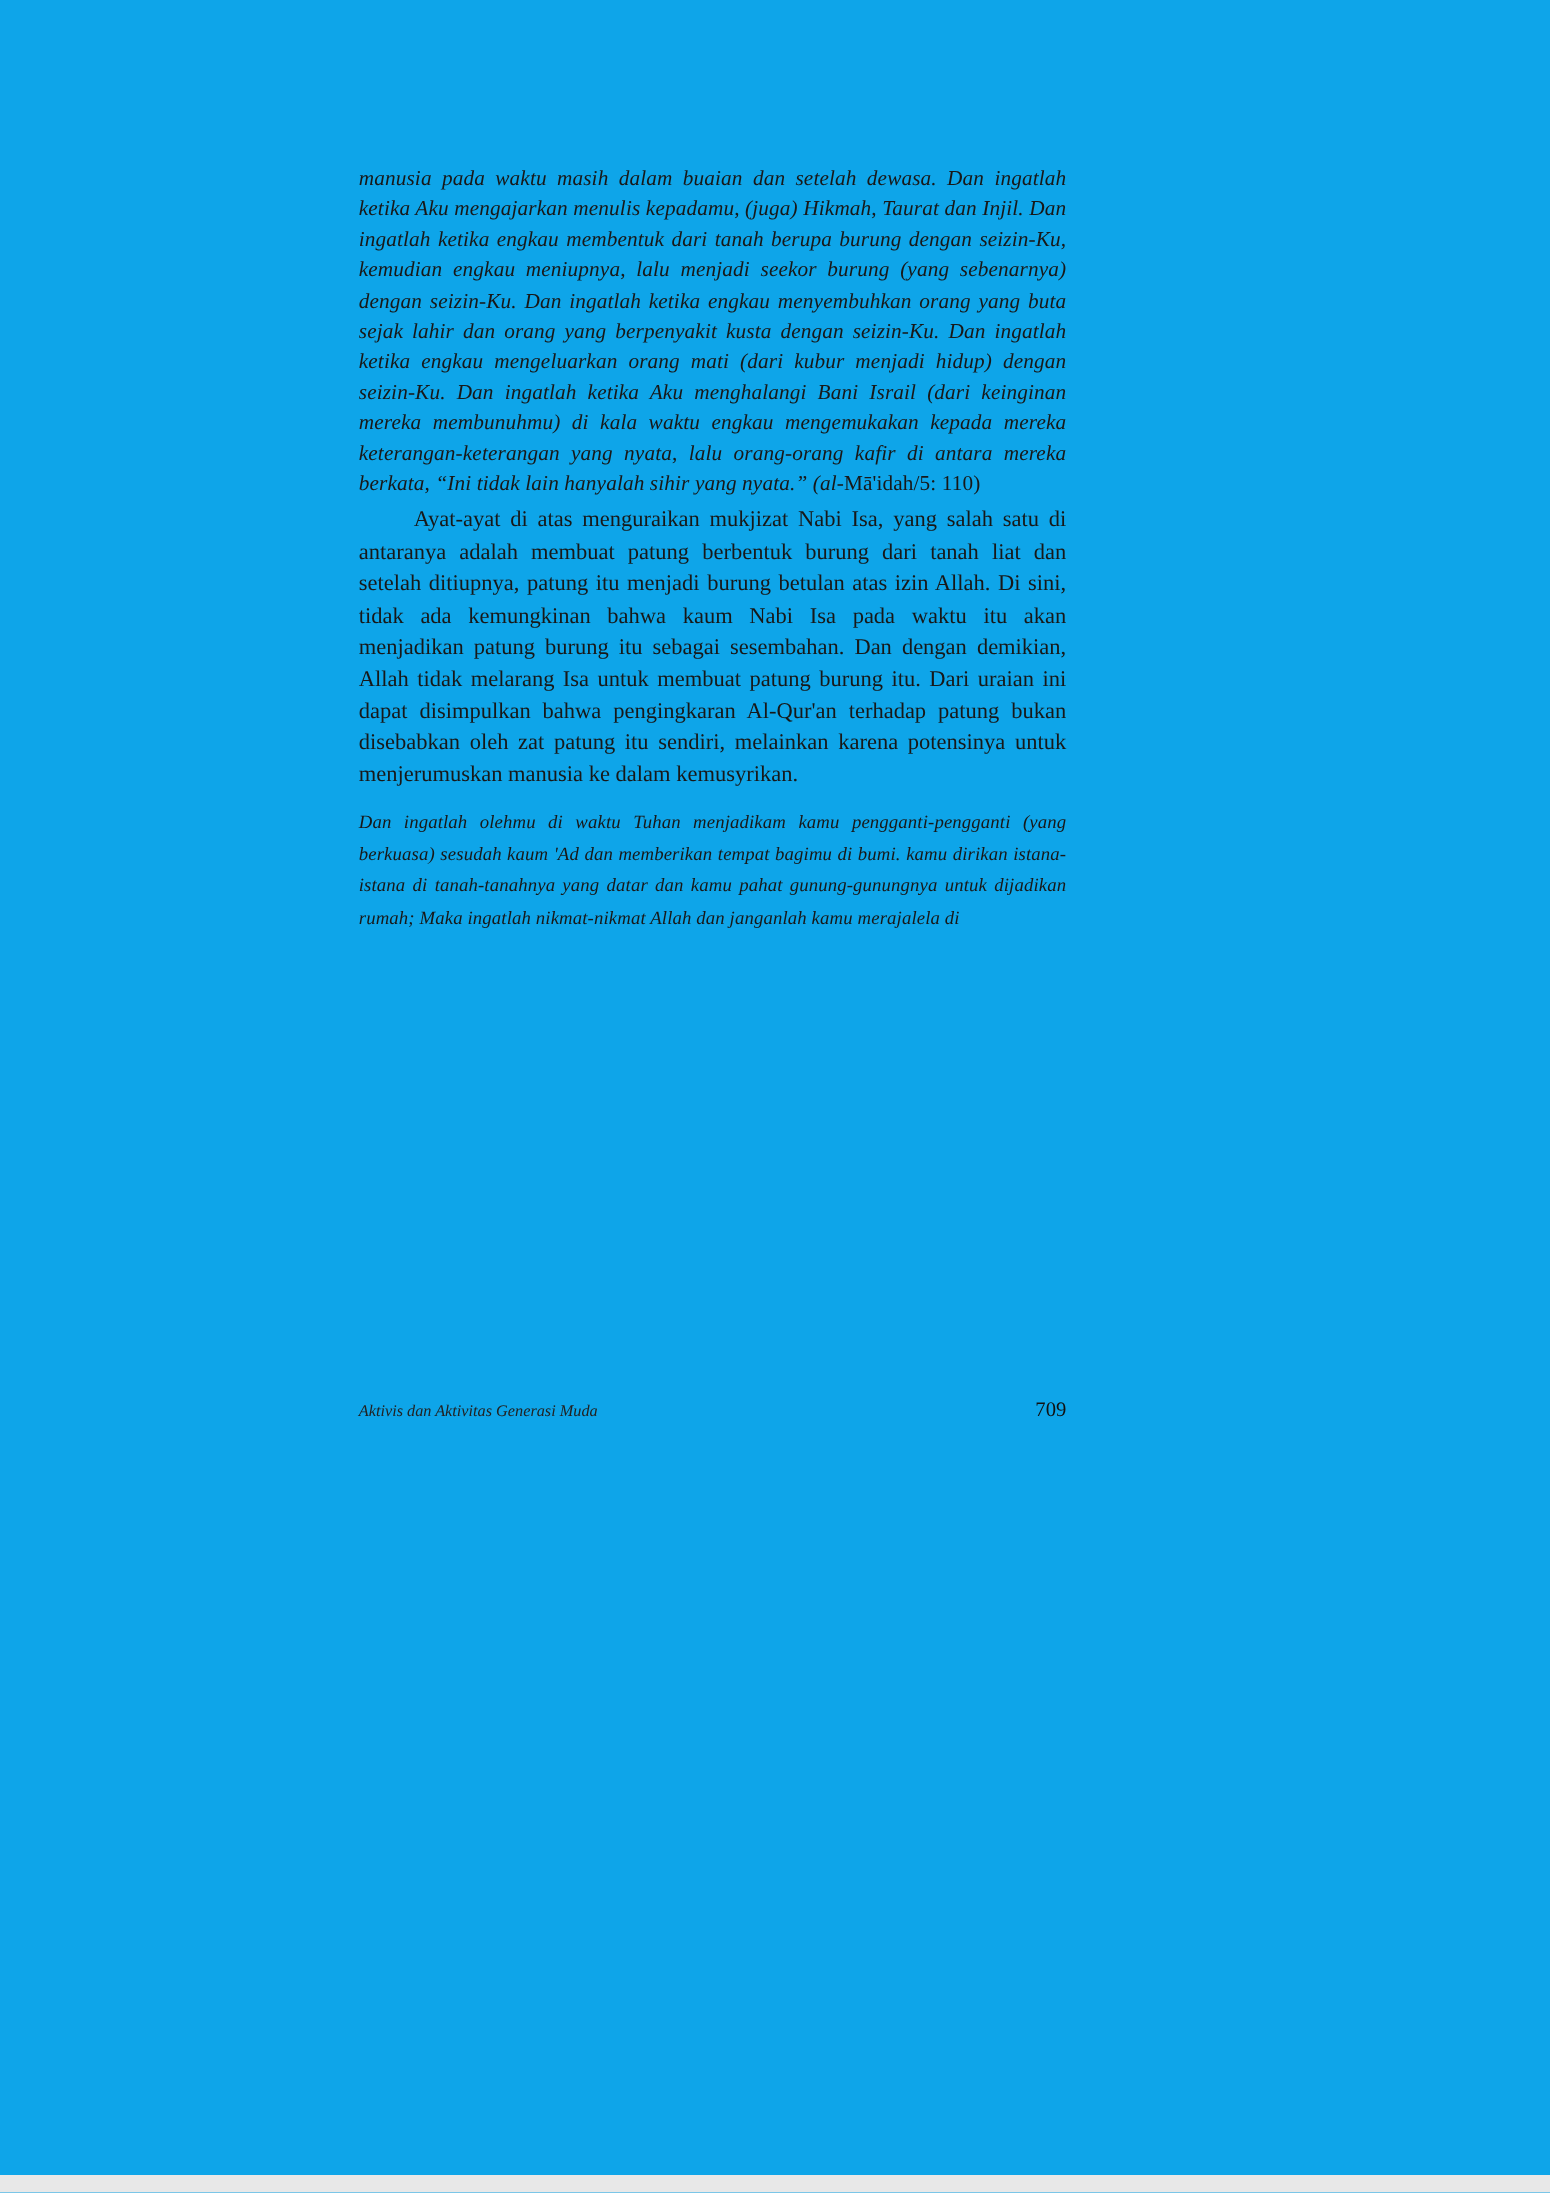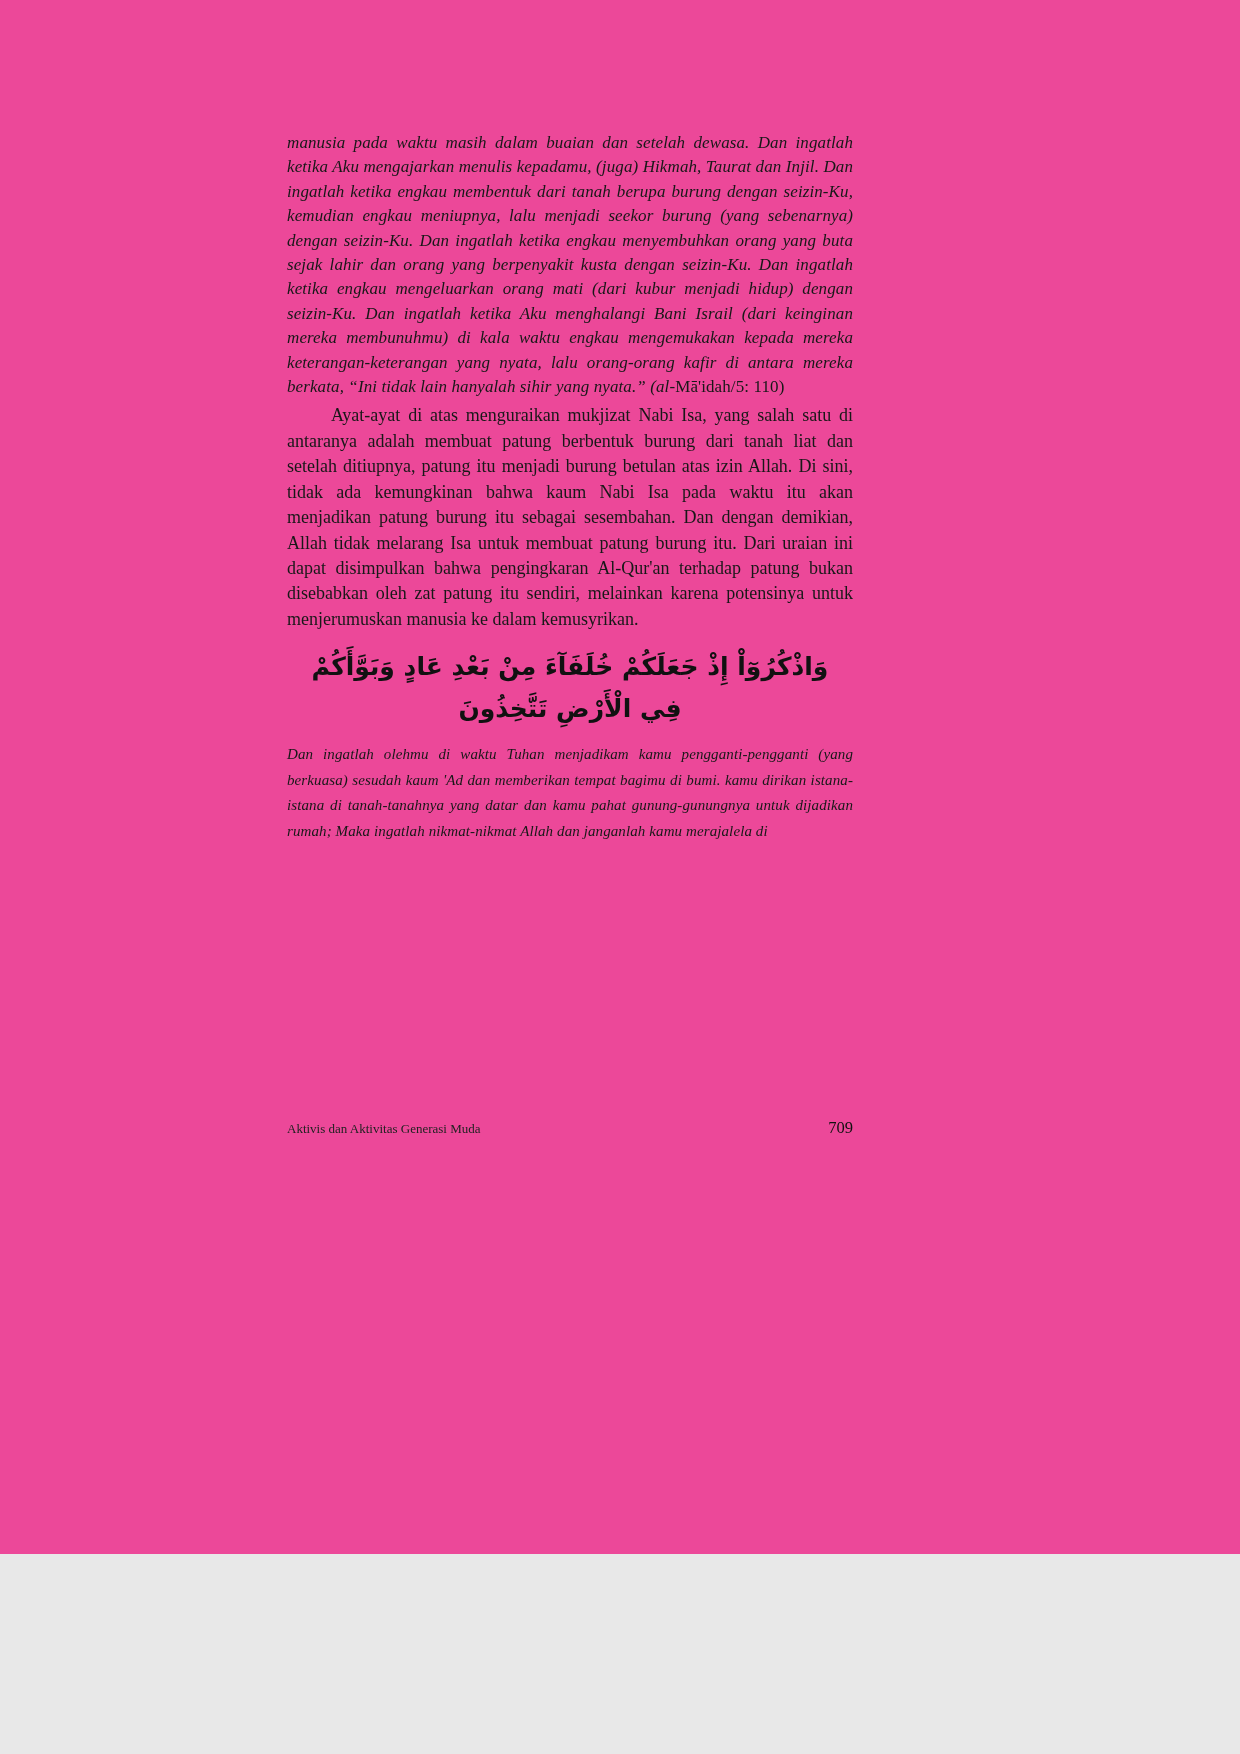--- a/index.html
+++ b/index.html
@@ -10,9 +10,9 @@
   .page {
     position: relative;
     width: 1240px;
-    height: 1554px;
+    height: 1740px;
     margin: 0 auto;
-    background: #ec4899;
+    background: #0ea5e9;
     font-family: "Liberation Serif", serif;
     color: #181818;
     overflow: hidden;

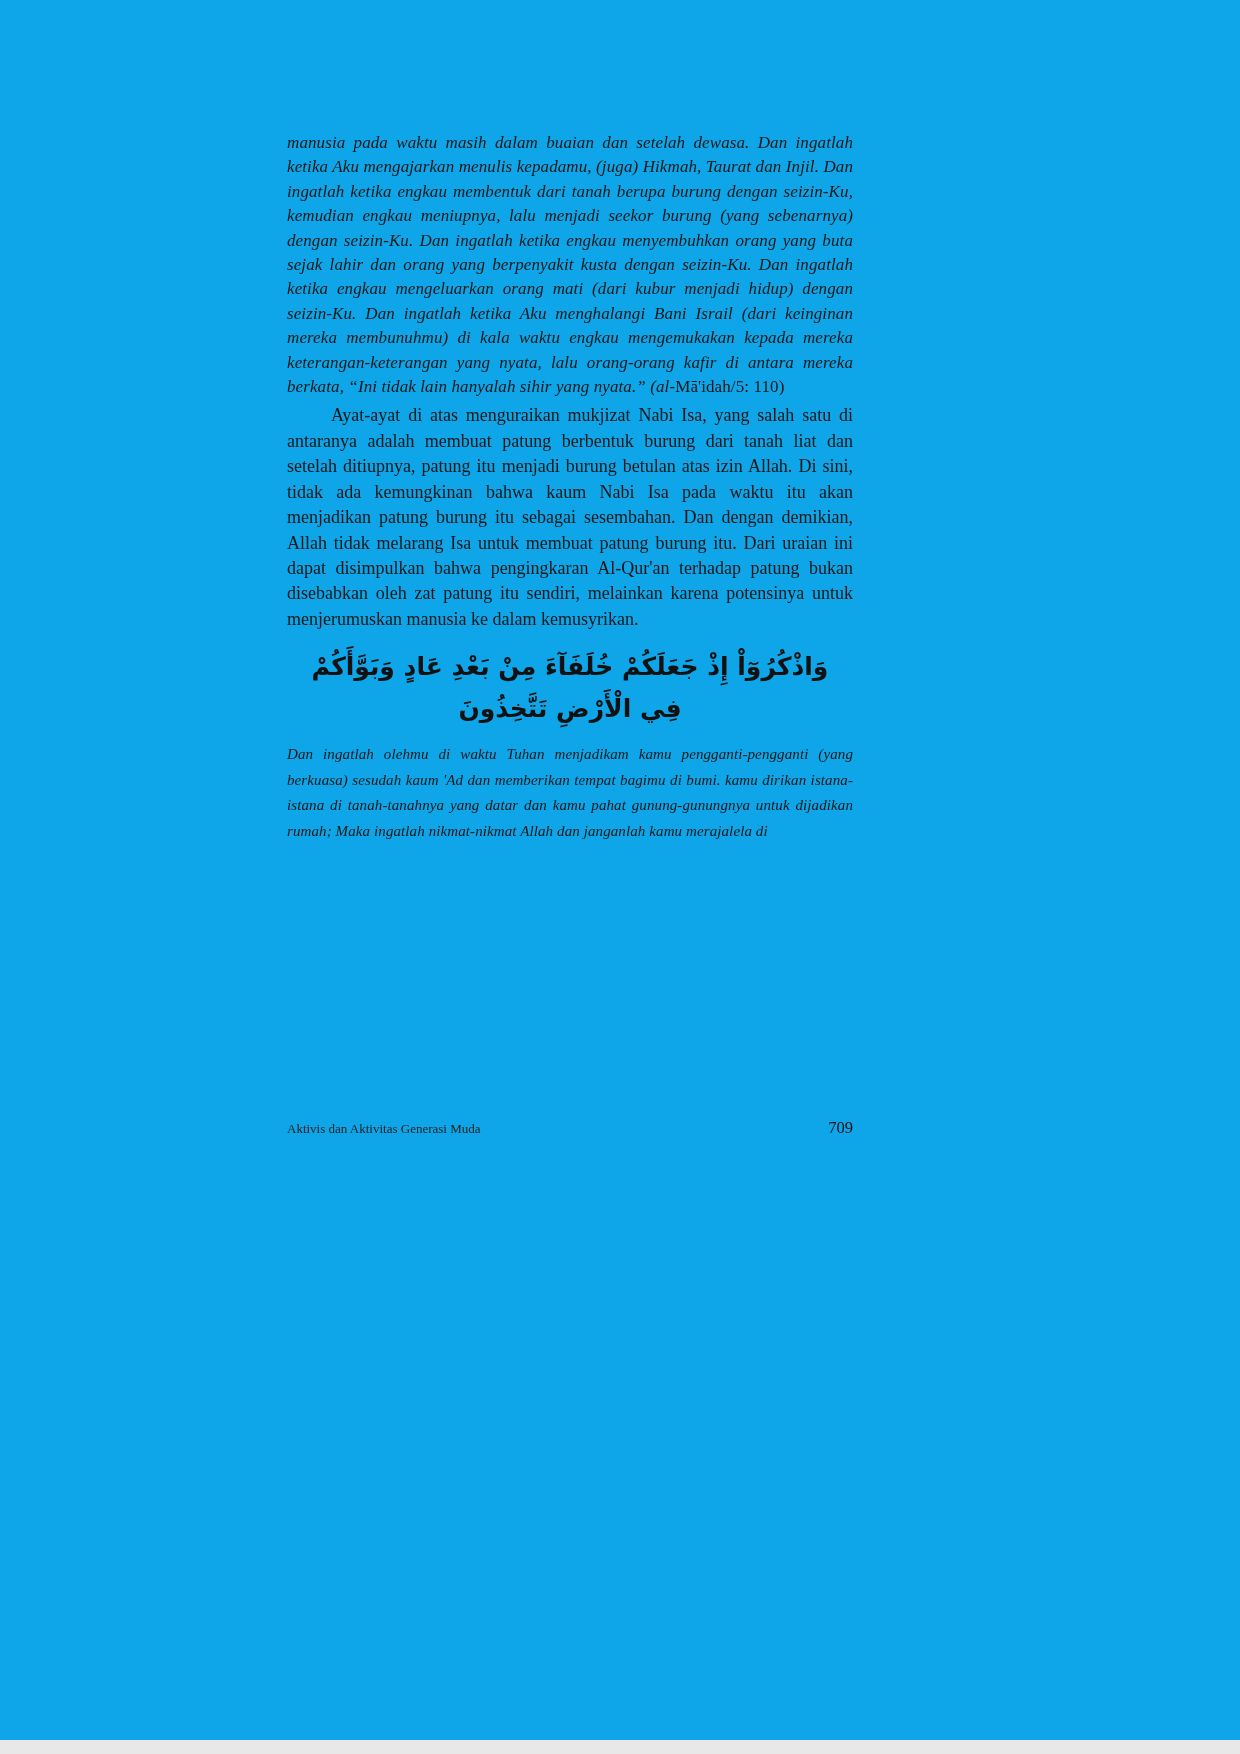--- a/index.html
+++ b/index.html
@@ -93,7 +93,6 @@
 
 
     <div class="arabic">
-      <div>وَاذْكُرُوٓاْ إِذْ جَعَلَكُمْ خُلَفَآءَ مِنْ بَعْدِ عَادٍ وَبَوَّأَكُمْ فِي الْأَرْضِ تَتَّخِذُونَ</div>
     </div>
 
     <p class="translation">Dan ingatlah olehmu di waktu Tuhan menjadikam kamu pengganti-pengganti (yang berkuasa) sesudah kaum 'Ad dan memberikan tempat bagimu di bumi. kamu dirikan istana-istana di tanah-tanahnya yang datar dan kamu pahat gunung-gunungnya untuk dijadikan rumah; Maka ingatlah nikmat-nikmat Allah dan janganlah kamu merajalela di</p>

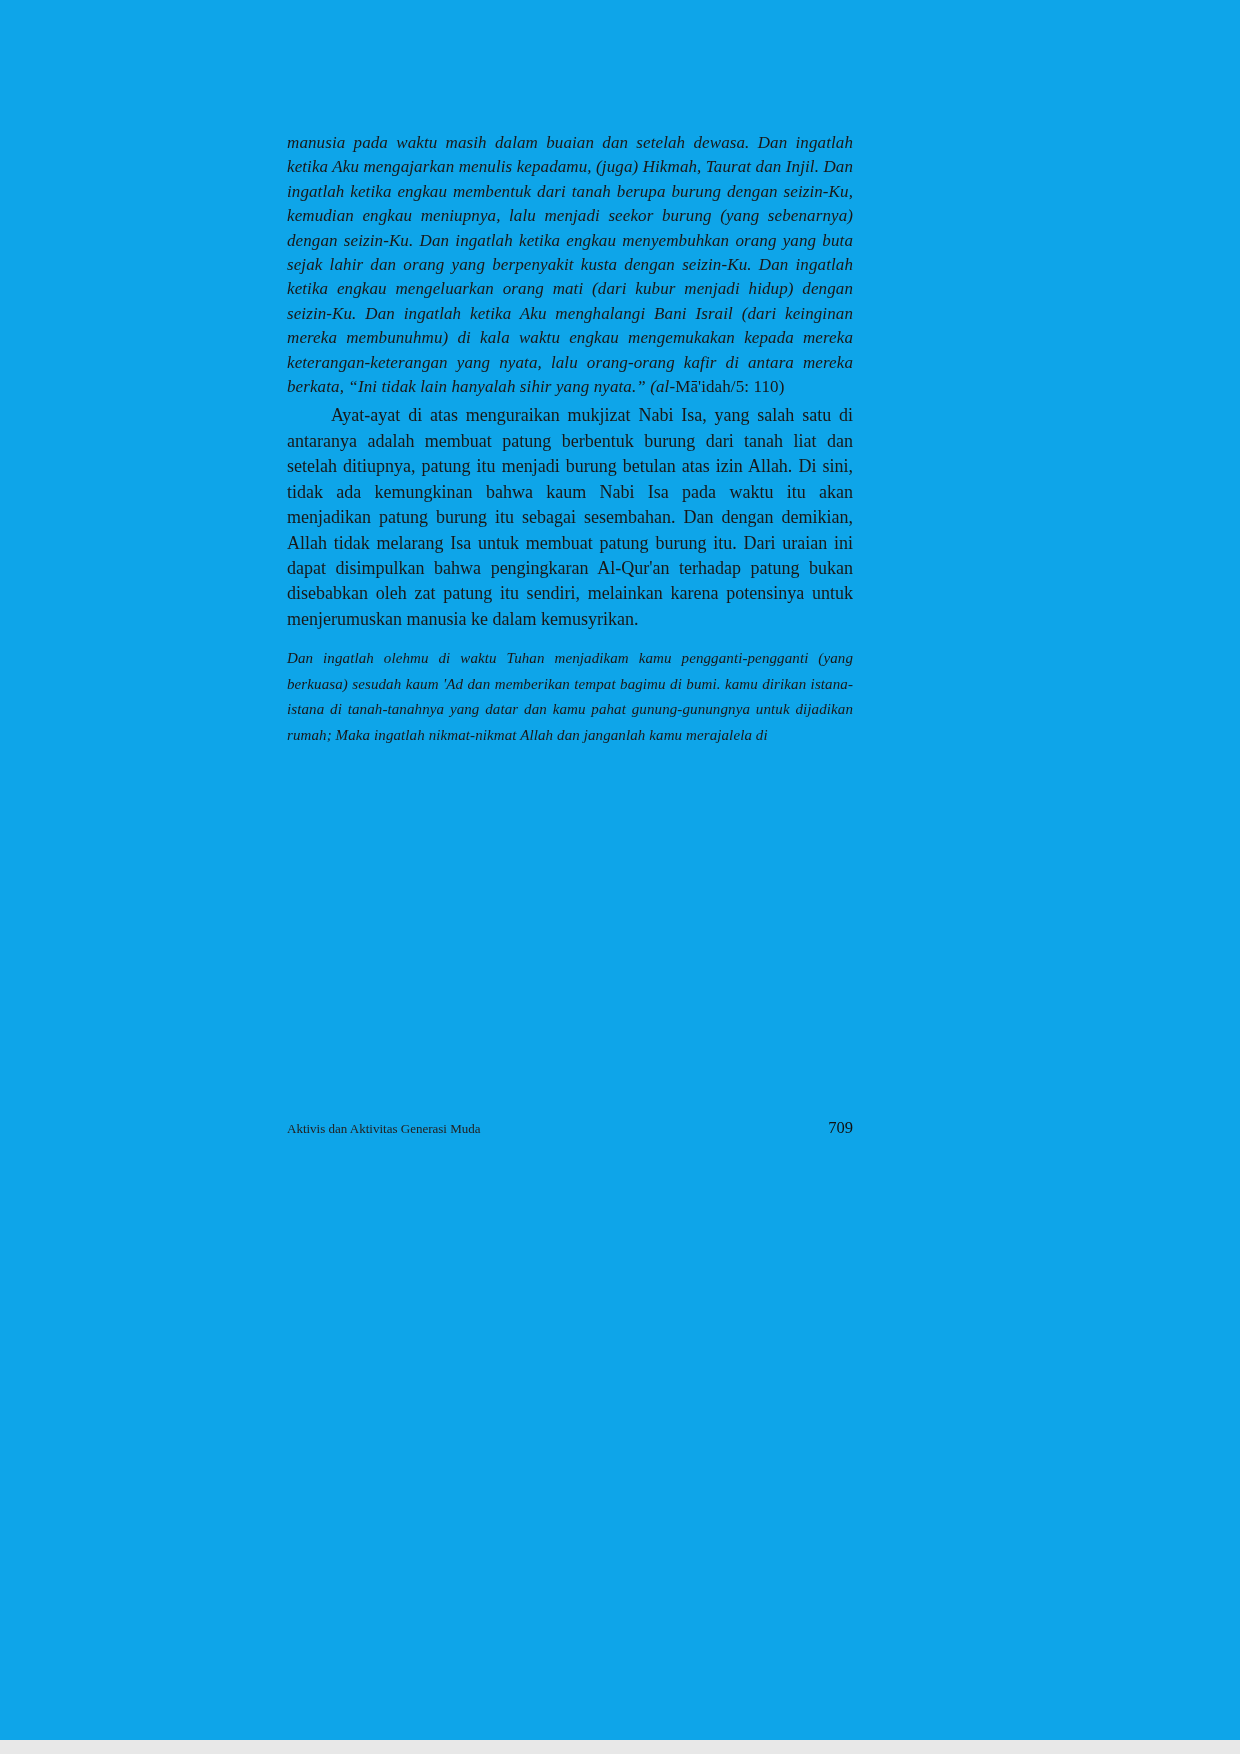--- a/index.html
+++ b/index.html
@@ -73,6 +73,7 @@
     align-items: baseline;
   }
   .footer-title {
+    font-style: italic;
     font-size: 13px;
     color: #222;
   }

